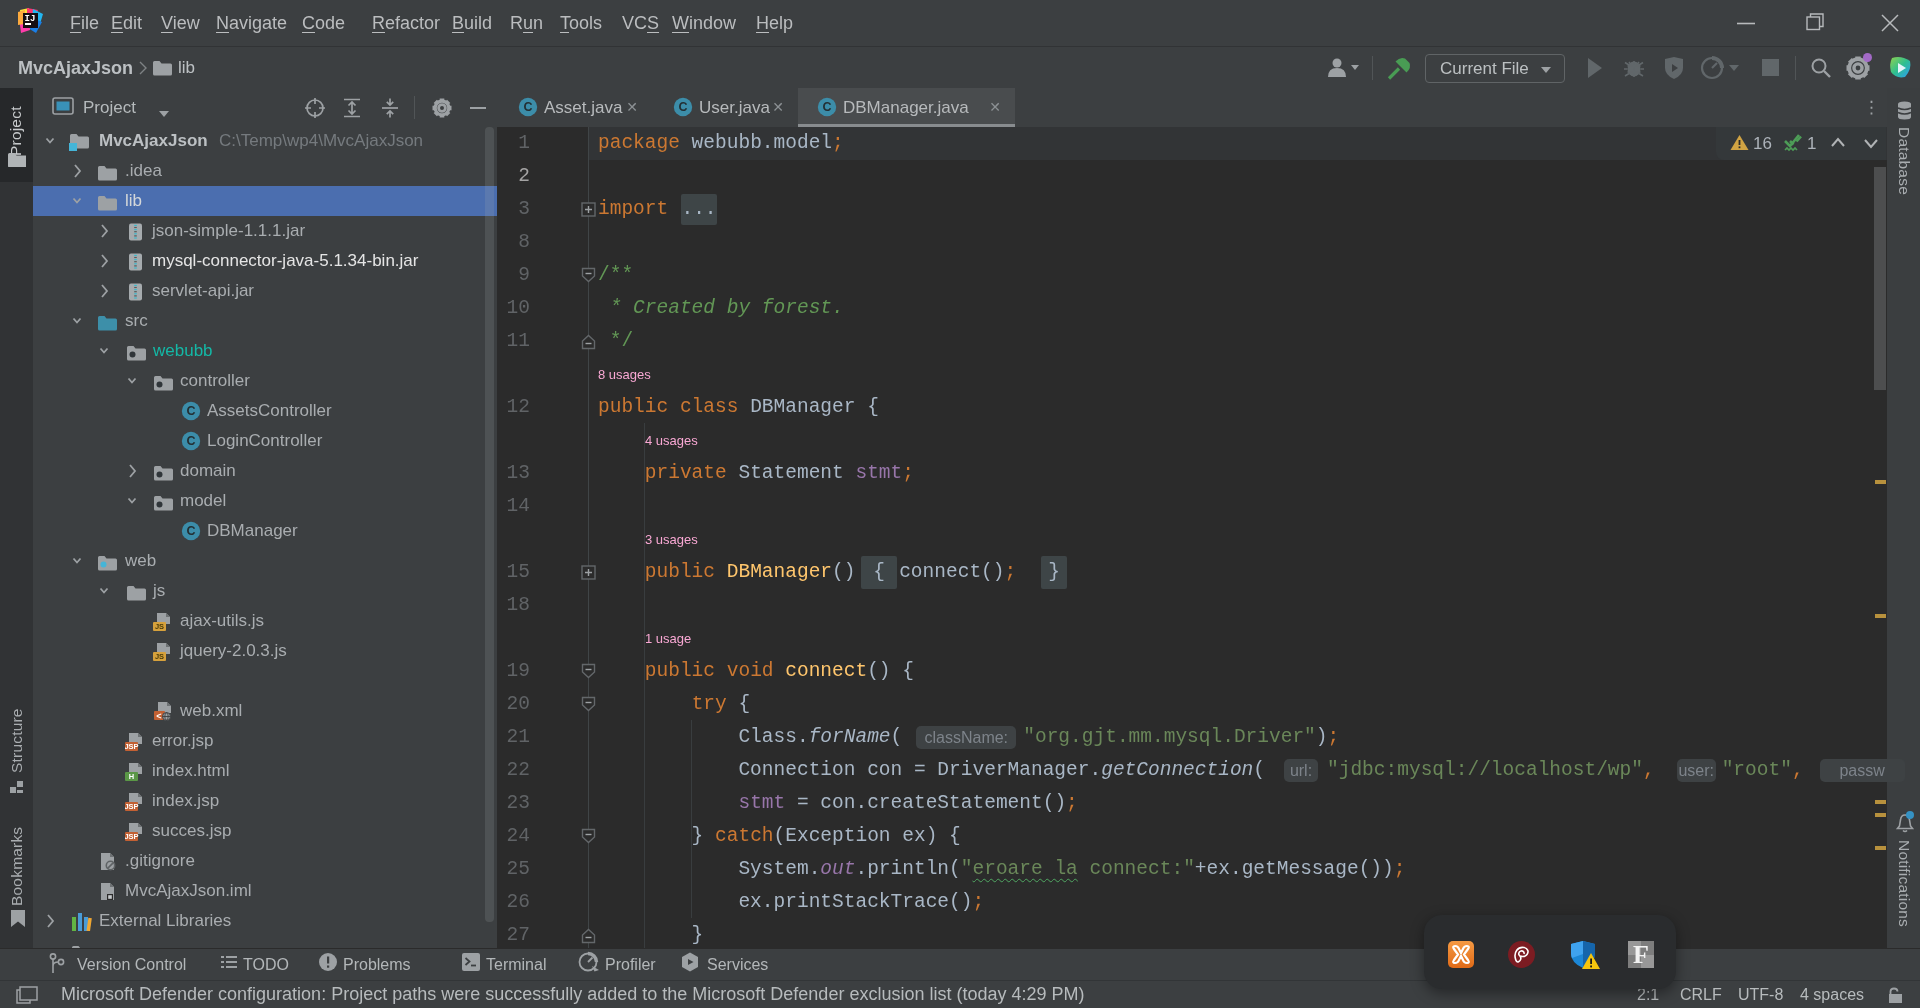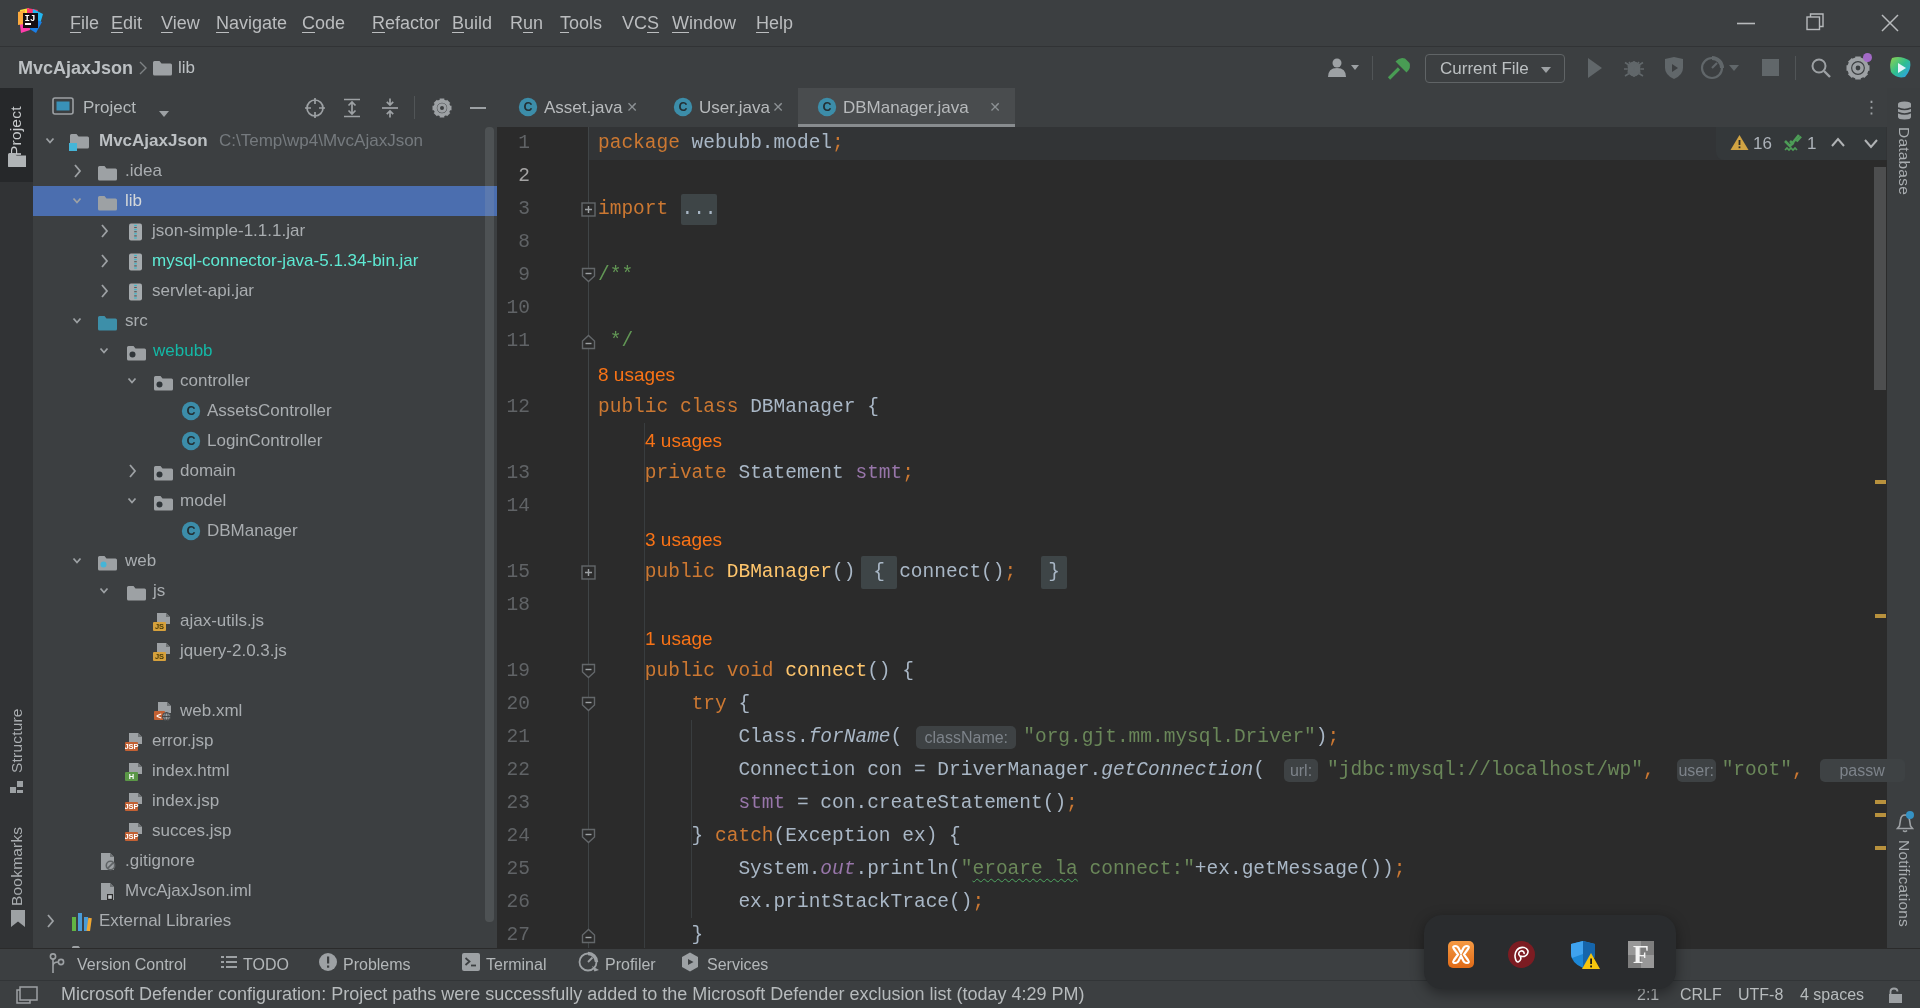--- a/index.html
+++ b/index.html
@@ -288,7 +288,7 @@
             <rect x="8.2" y="12.3" width="2.6" height="1.2" fill="#585c5e"></rect>
             <rect x="8.2" y="14.4" width="2.6" height="1.2" fill="#39b8cc"></rect>
           </svg></span>
-<span class="lbl" style="left:119px;color:#5eead4">mysql-connector-java-5.1.34-bin.jar</span>
+<span class="lbl" style="left:119px;color:#e5e5e5">mysql-connector-java-5.1.34-bin.jar</span>
 </div>
 <div class="trow" style="top:150px">
 <span class="chev" style="left:65px"><svg style="" width="12" height="30" viewBox="0 0 12 30">

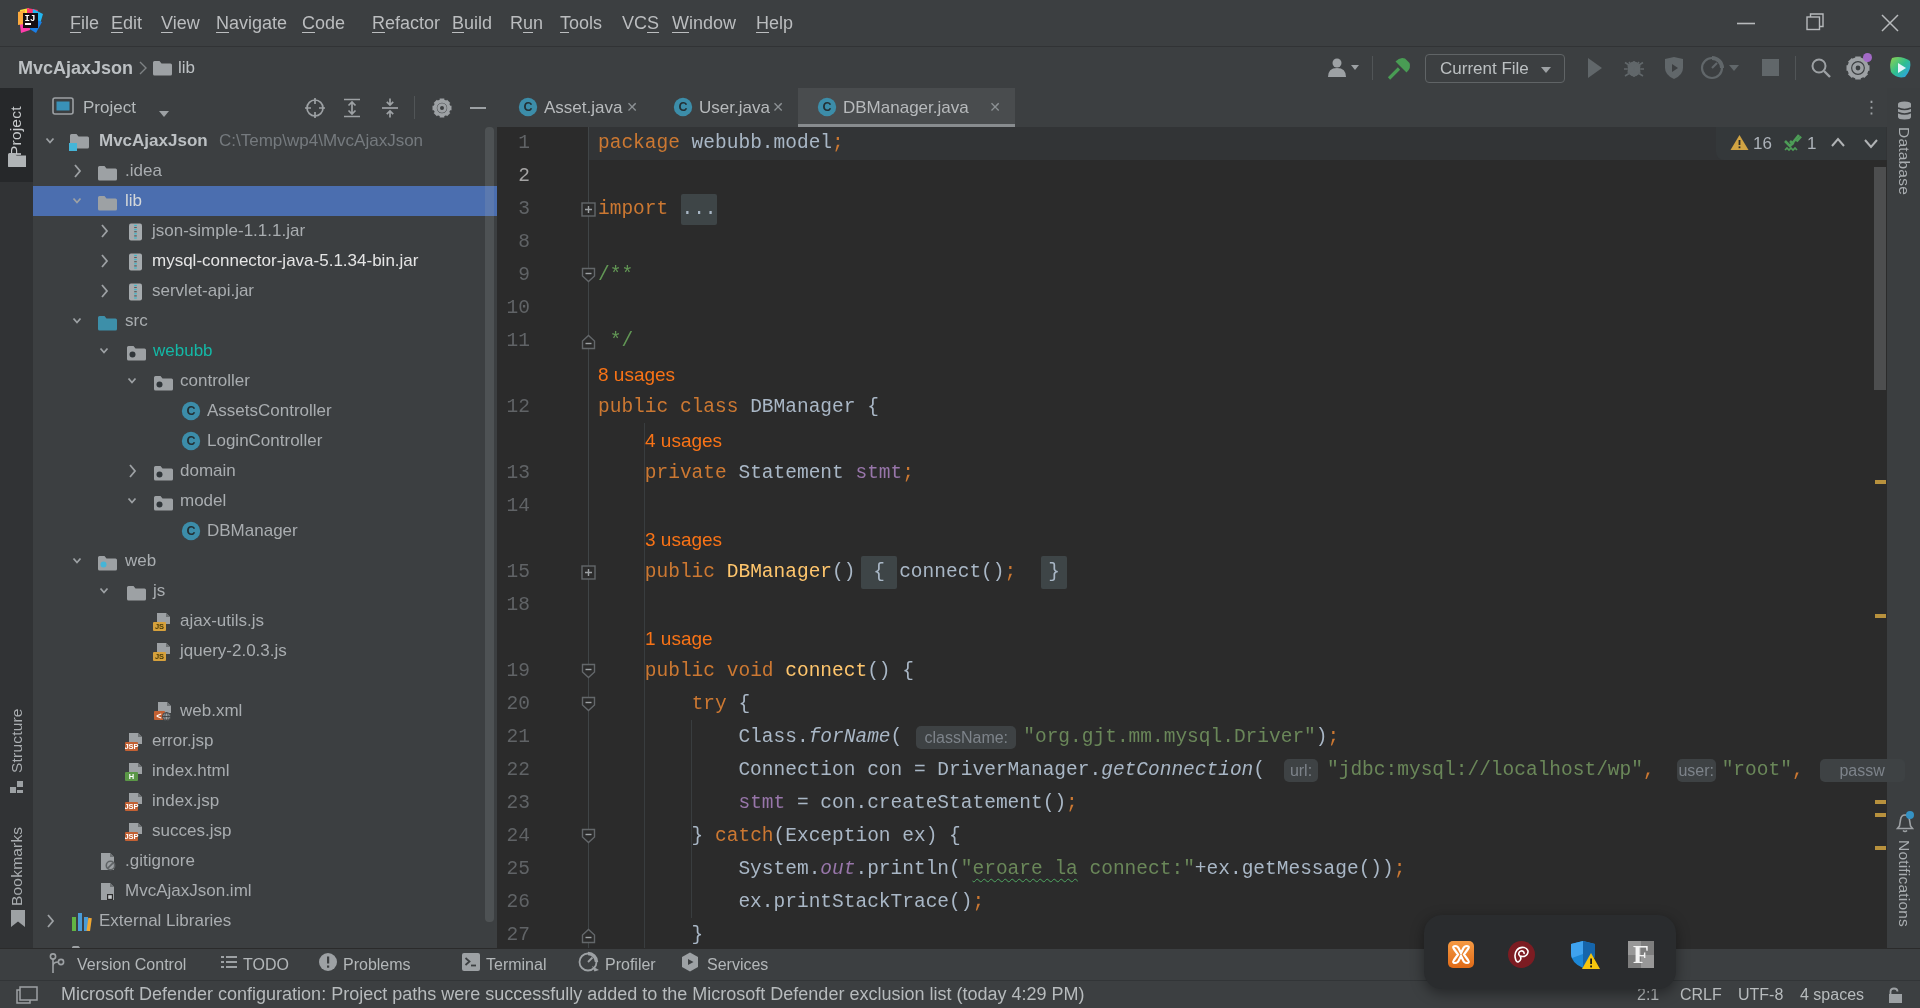--- a/index.html
+++ b/index.html
@@ -560,6 +560,7 @@
 <div class="lnum" style="left:0;top:171px;color:#606366">9</div>
 <div class="crow" style="top:171px"><span class="code-pad"></span><span class="cm">/**</span></div>
 <div class="lnum" style="left:0;top:204px;color:#606366">10</div>
+<div class="crow" style="top:204px"><span class="code-pad"></span><span class="cm" style="font-style:italic"> * Created by forest.</span></div>
 <div class="lnum" style="left:0;top:237px;color:#606366">11</div>
 <div class="crow" style="top:237px"><span class="code-pad"></span><span class="cm"> */</span></div>
 <div class="usg" style="left:101px;top:270px">8 usages</div>

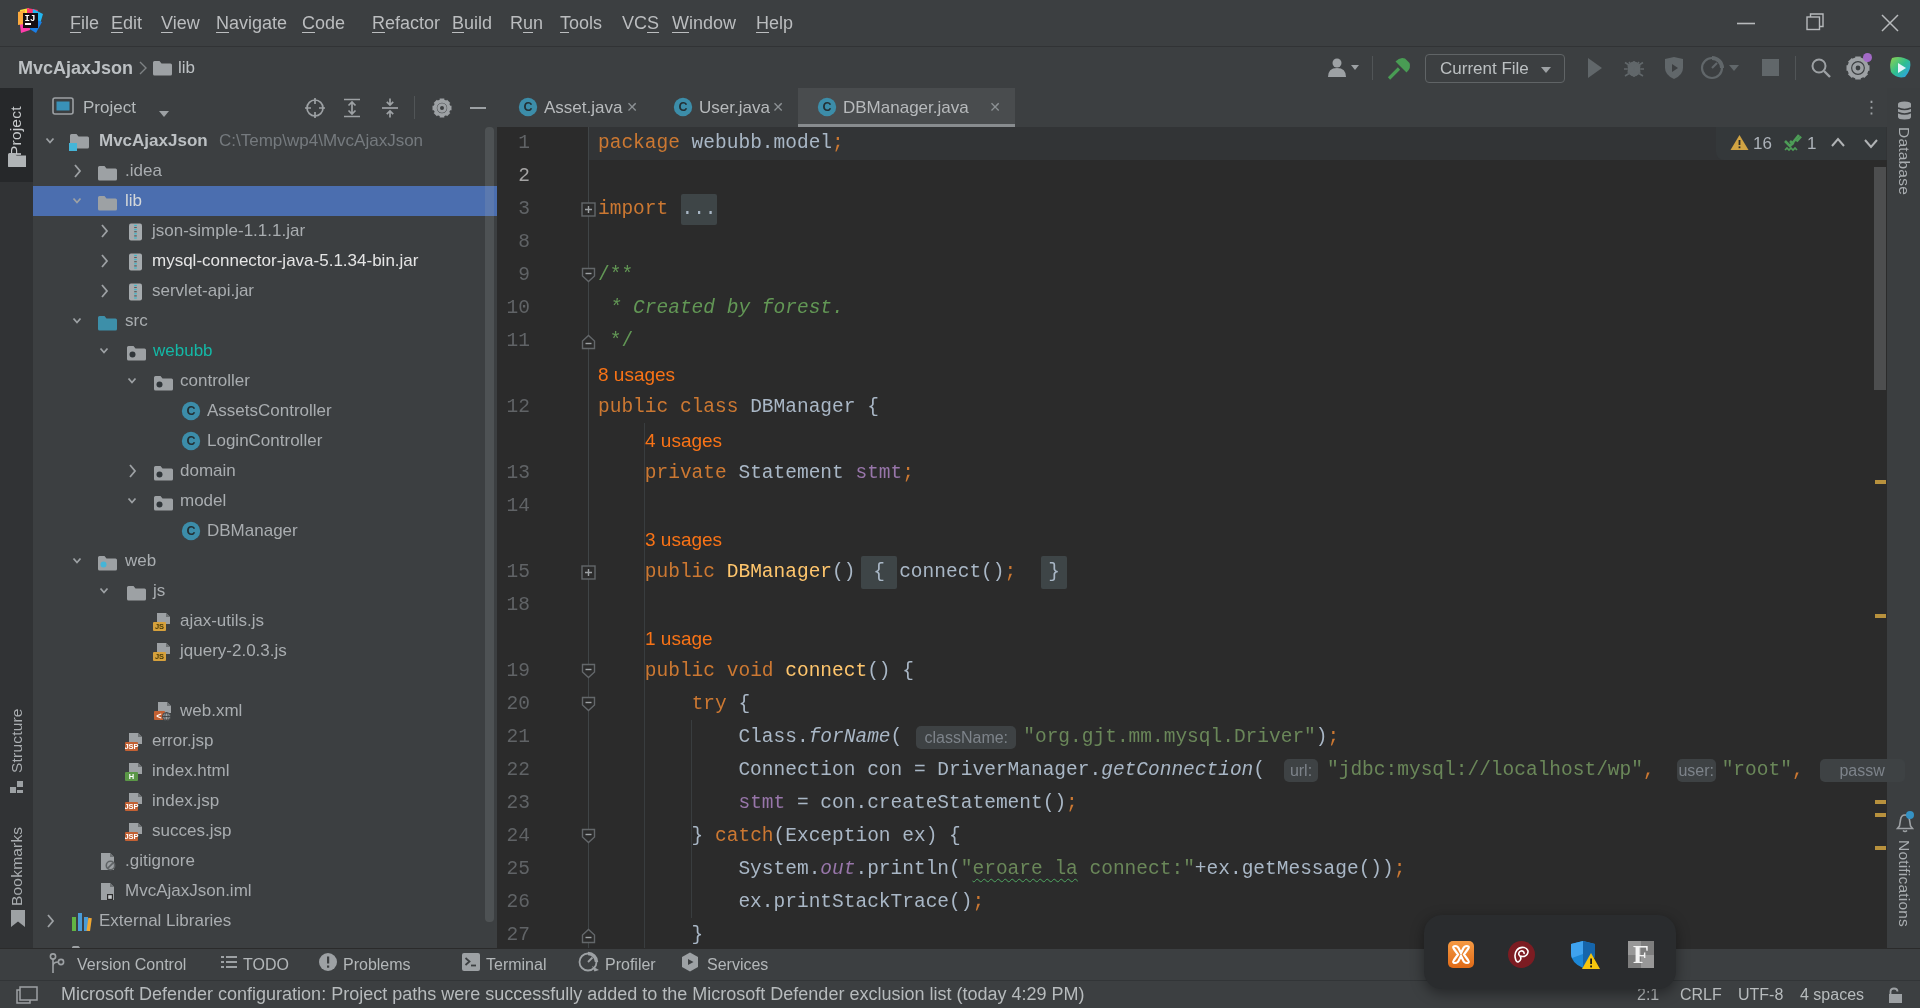--- a/index.html
+++ b/index.html
@@ -40,7 +40,7 @@
 .st{color:#6a8759}
 .cm{color:#629755}
 .fld{color:#9876aa}
-.usg{position:absolute;font-family:"Liberation Sans",sans-serif;font-size:19px;color:#f97316;line-height:33px}
+.usg{position:absolute;font-family:"Liberation Sans",sans-serif;font-size:13px;color:#f9a8d4;line-height:33px}
 .hint{display:inline-block;height:23px;margin-top:5px;background:#3e4244;border-radius:5px;color:#7d838a;font-family:"Liberation Sans",sans-serif;font-size:16px;line-height:23px;text-align:center;vertical-align:top}
 .iguide{position:absolute;width:1px;background:#393d3f}
 .fmark{position:absolute;left:84px;width:15px;height:15px}

